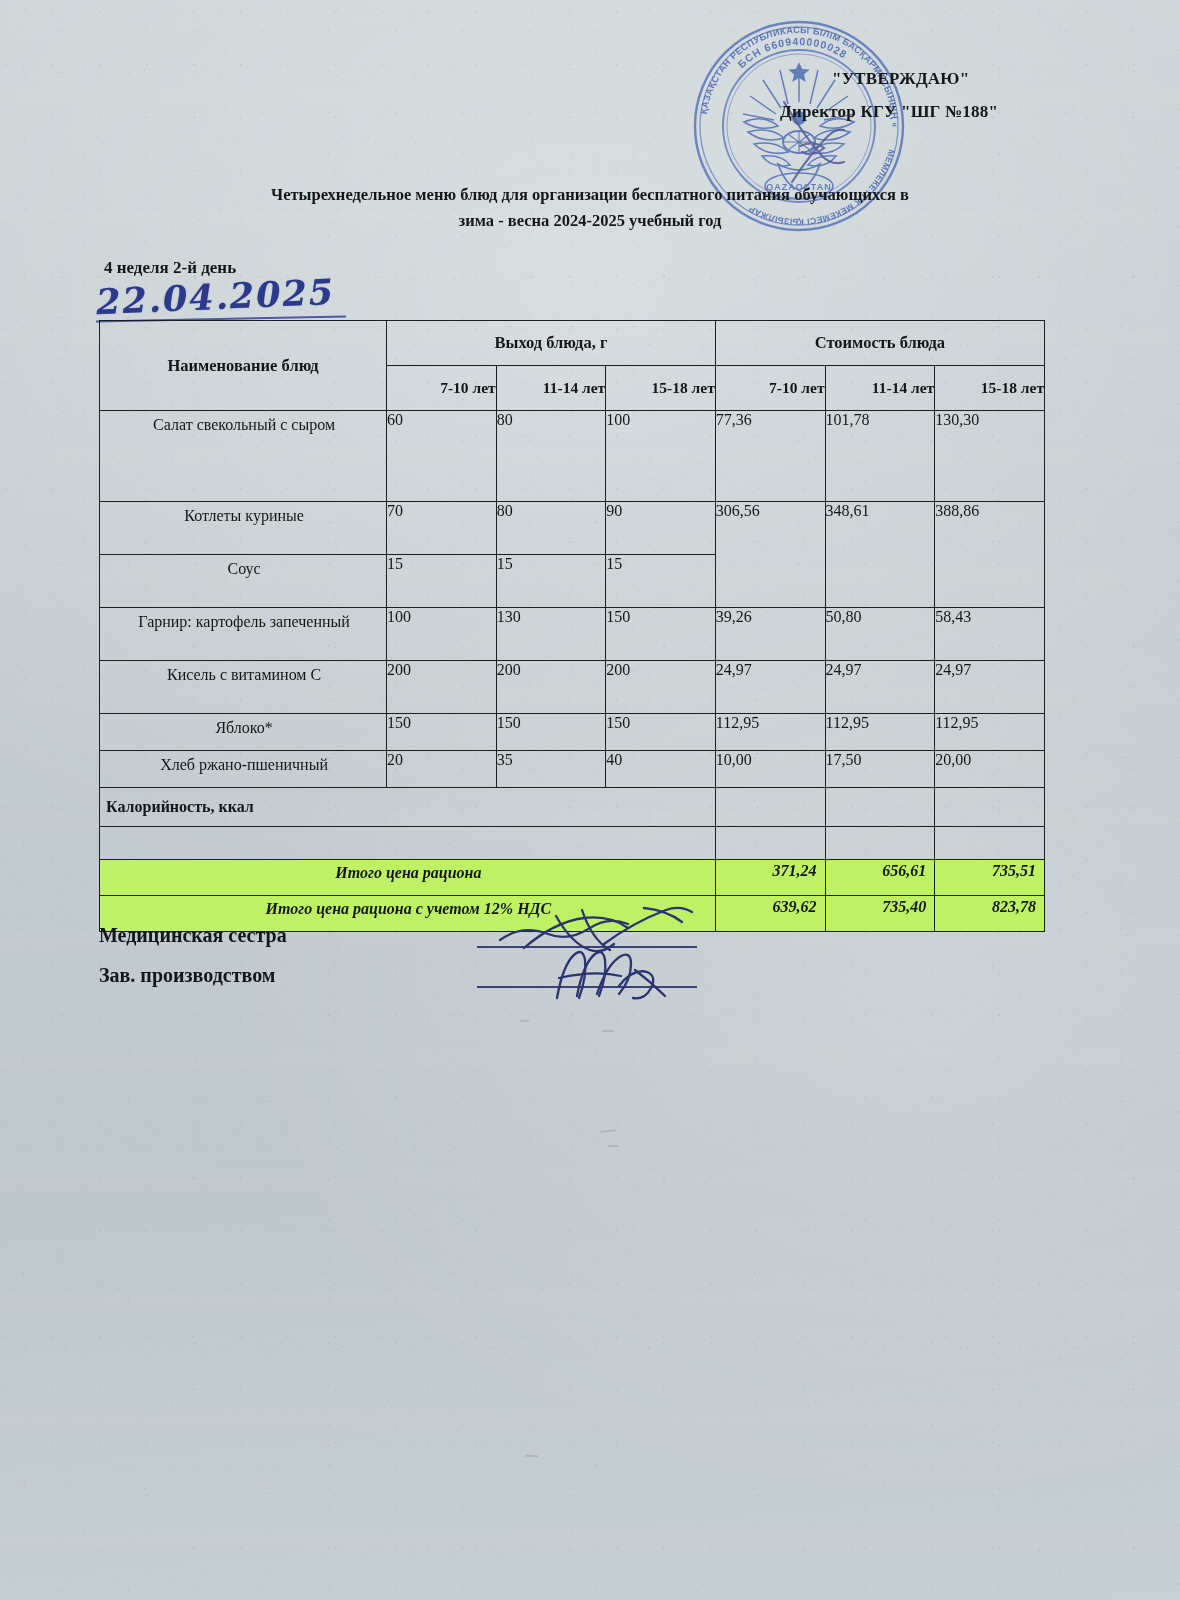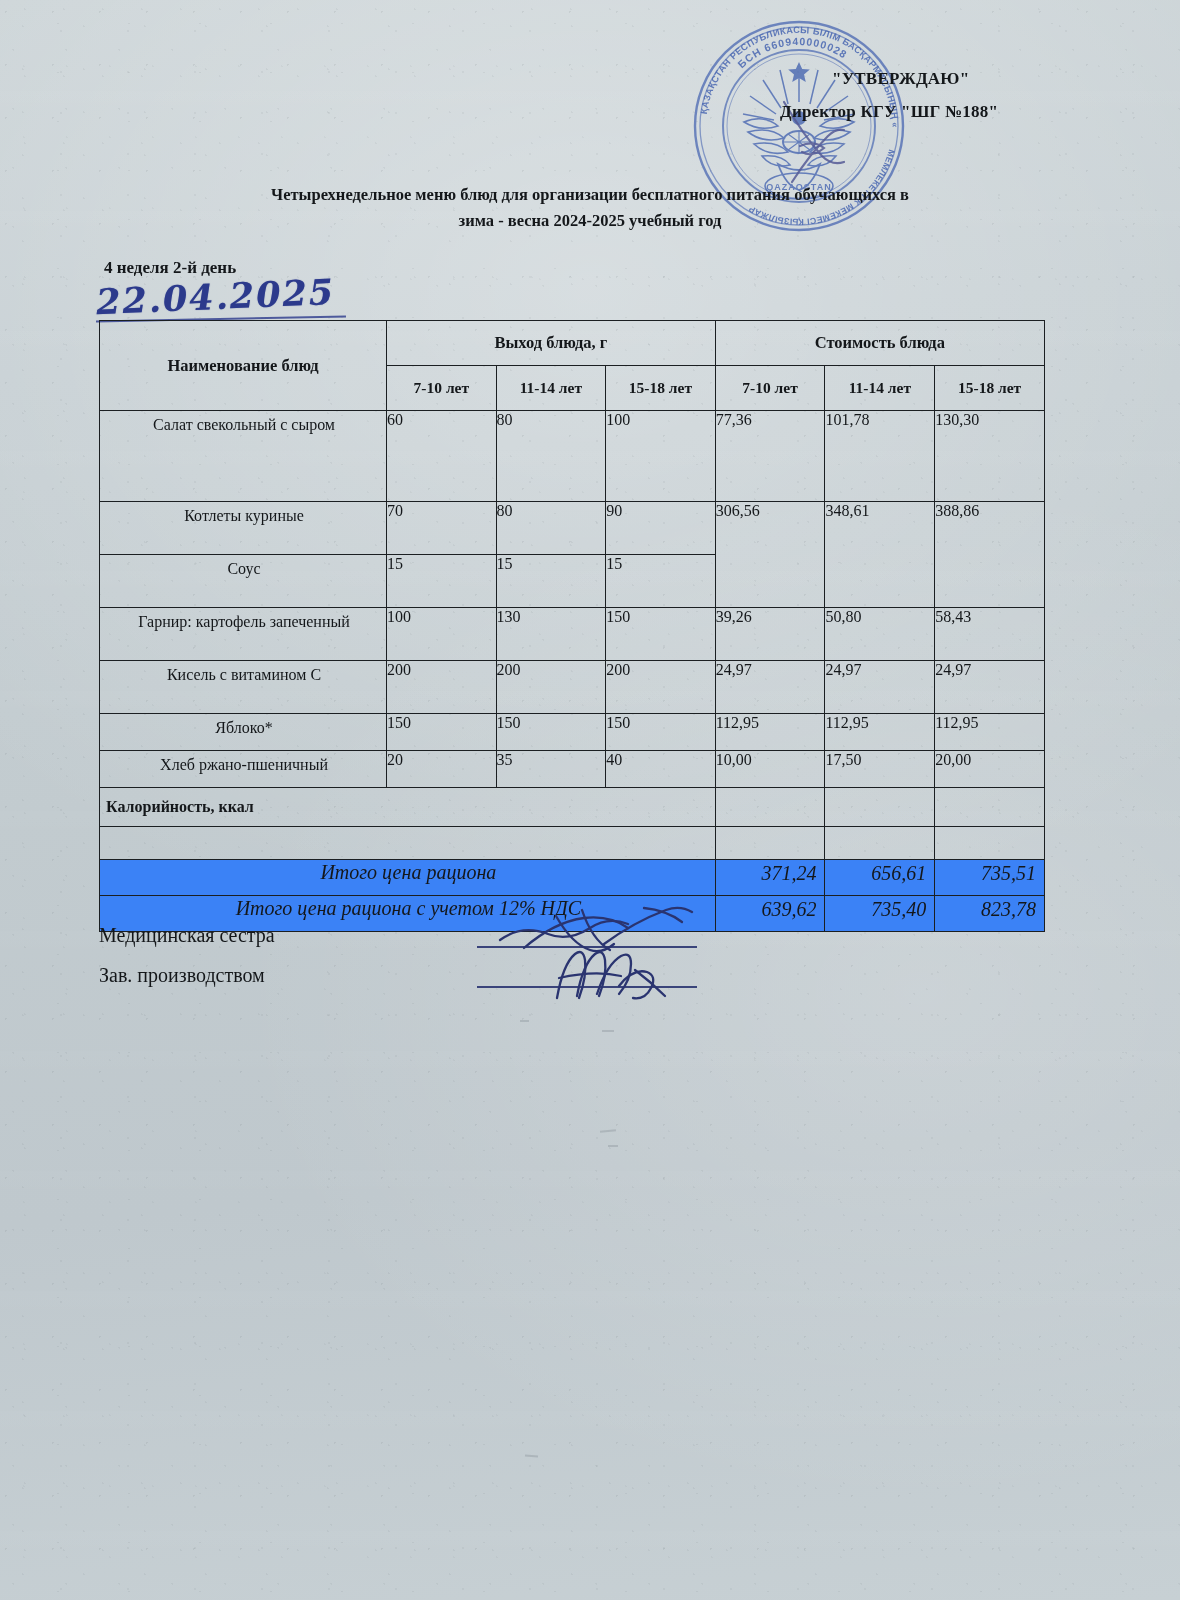--- a/index.html
+++ b/index.html
@@ -100,7 +100,7 @@
   th{font-weight:bold;}
   .hdr-name{height:88px;font-size:16.5px;vertical-align:middle;text-align:center;}
   .hdr-grp{height:44px;font-size:16.5px;text-align:center;vertical-align:middle;}
-  .hdr-age{height:44px;font-size:15.5px;text-align:center;vertical-align:middle;}
+  .hdr-age{height:44px;font-size:15.5px;text-align:right;vertical-align:middle;}
   td.dish{
     text-align:center;padding:3px 4px 3px 6px;
     vertical-align:top;font-size:16px;line-height:21px;

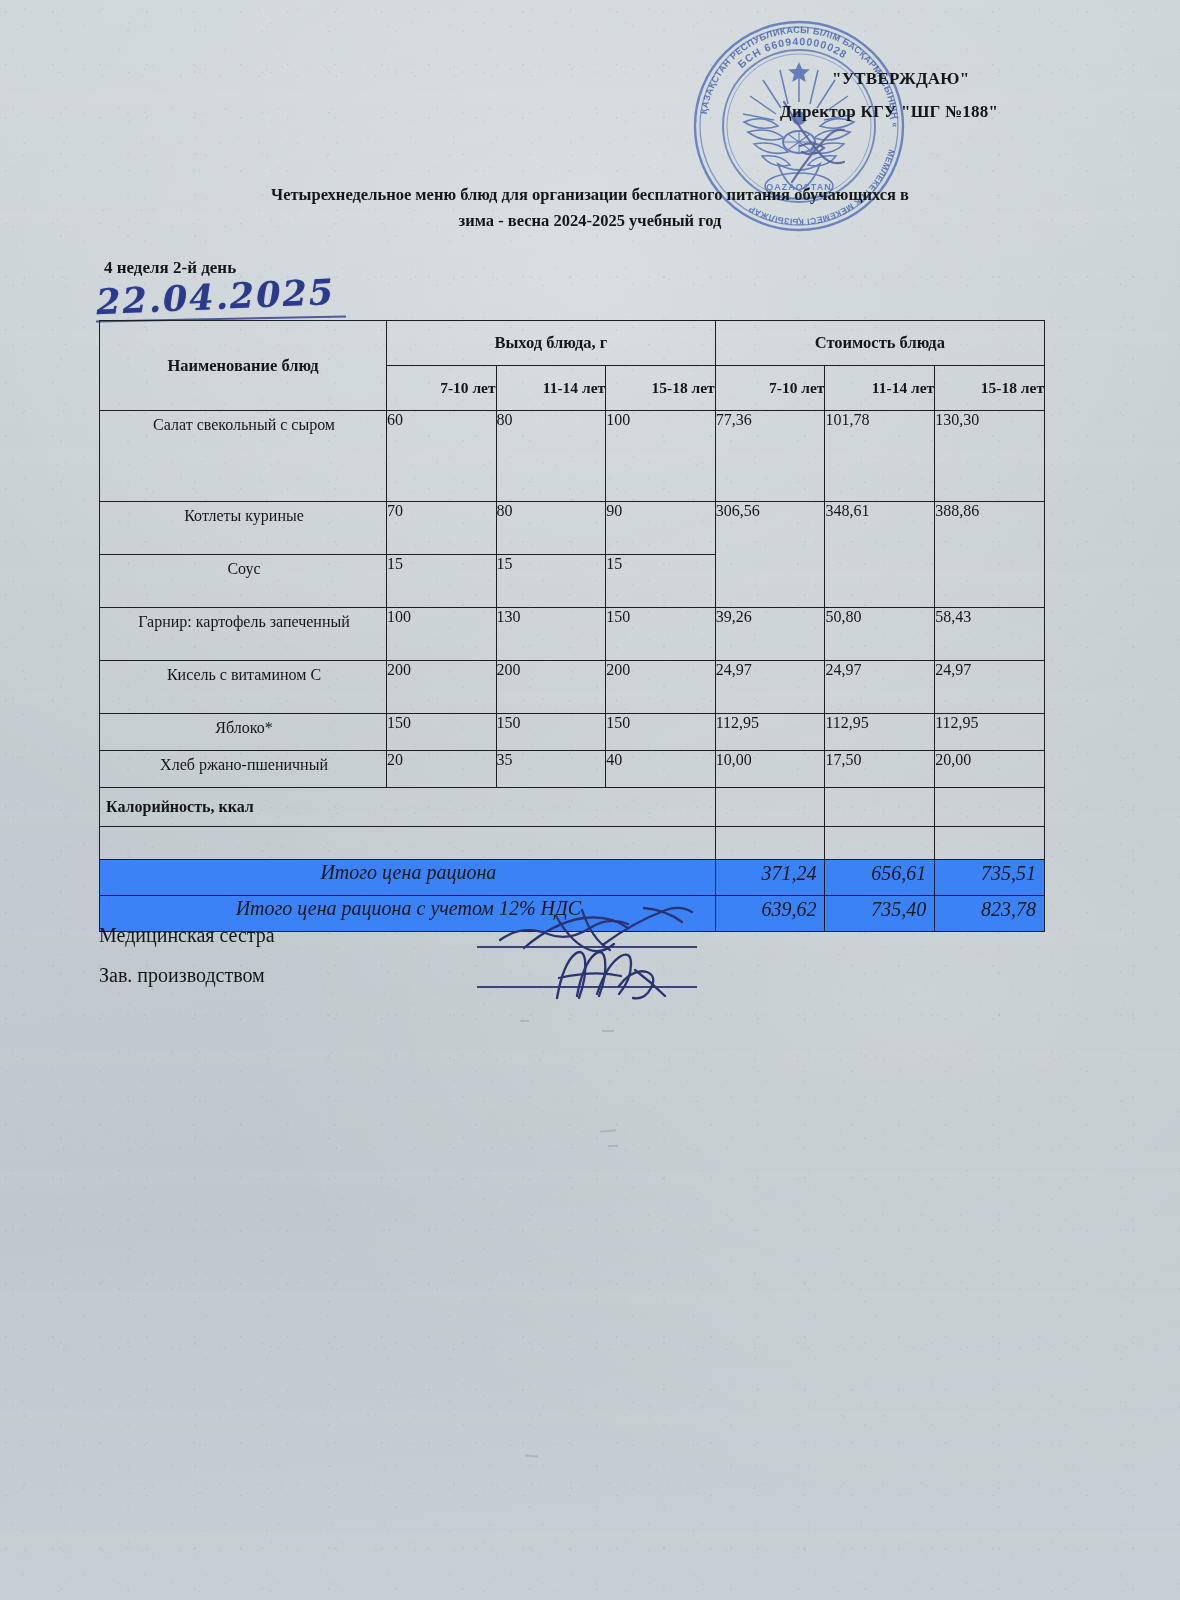--- a/index.html
+++ b/index.html
@@ -115,8 +115,8 @@
   .col-v{width:110px;}
 
   tr.total td{
-    background:#3b82f6;
-    font-style:italic;font-weight:normal;font-size:20px;
+    background:#bef264;
+    font-style:italic;font-weight:bold;font-size:16px;
     height:30px;
   }
   tr.total td.dish{padding-top:2px;}

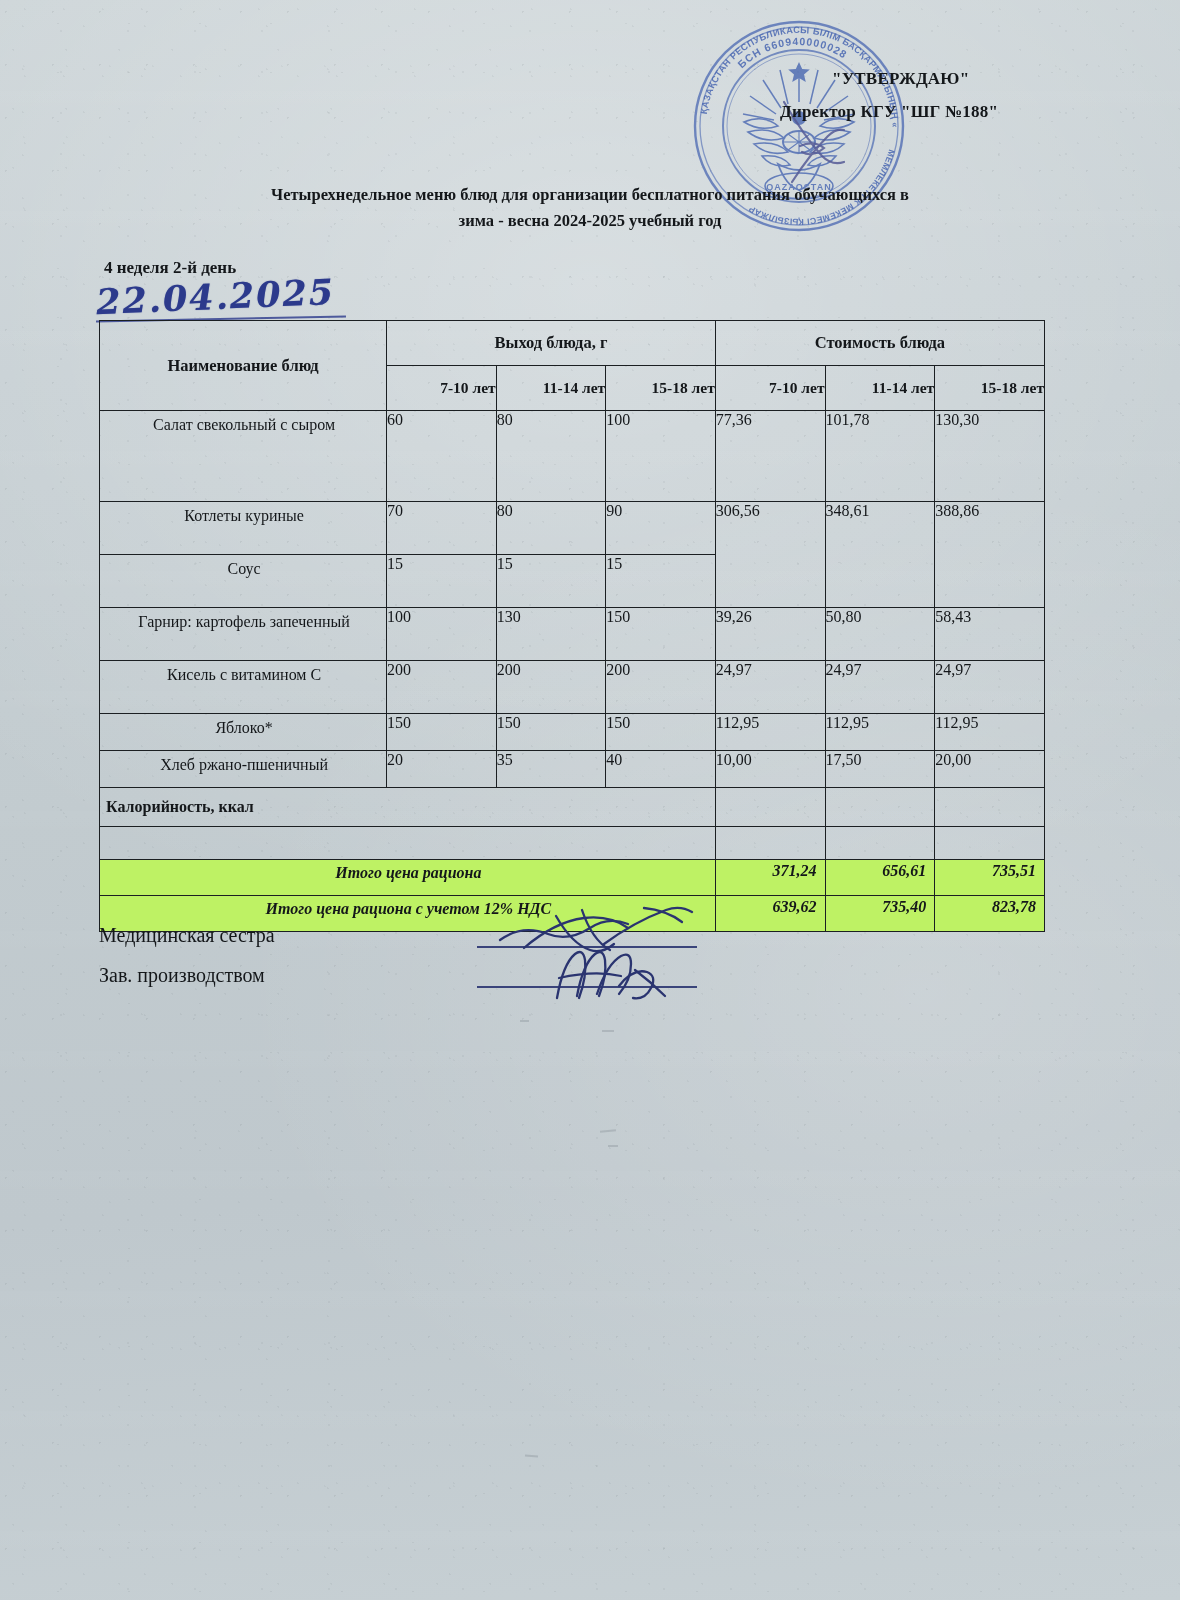--- a/index.html
+++ b/index.html
@@ -130,7 +130,7 @@
   .sig-block{position:absolute;left:99px;top:920px;width:620px;}
   .sig-row{position:relative;height:40px;}
   .sig-label{
-    position:absolute;left:0;top:0;font-size:20px;line-height:30px;
+    position:absolute;left:0;top:0;font-size:20px;line-height:30px;font-weight:bold;
   }
   .sig-line{
     position:absolute;left:378px;top:26px;width:220px;height:2px;

